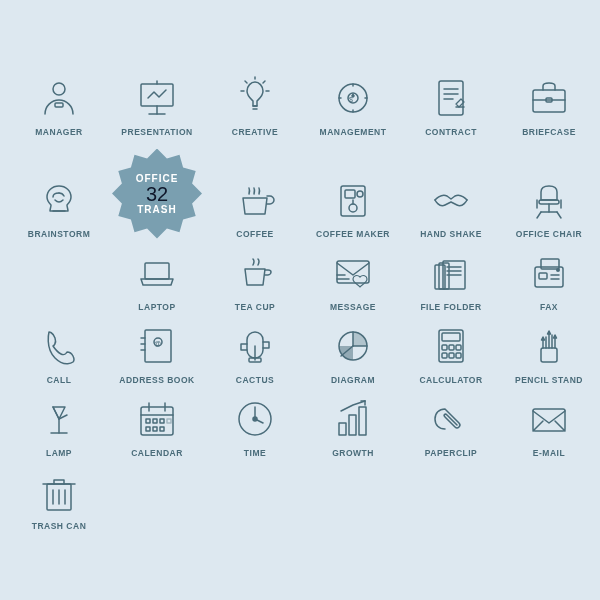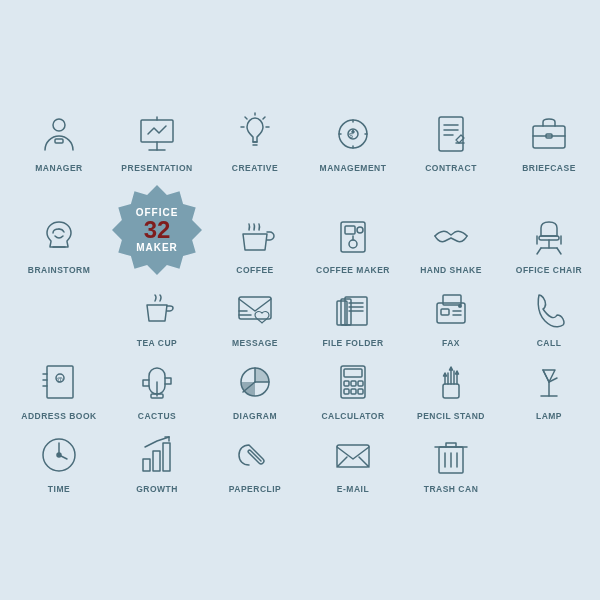--- a/index.html
+++ b/index.html
@@ -73,9 +73,9 @@
       letter-spacing: 1px;
     }
     .office-badge .number {
-      font-size: 24px;
-      color: #7f1d1d;
-      font-weight: bold;
+      font-size: 20px;
+      color: #0f172a;
+      font-weight: normal;
       line-height: 1;
     }
     .office-badge .subtitle {

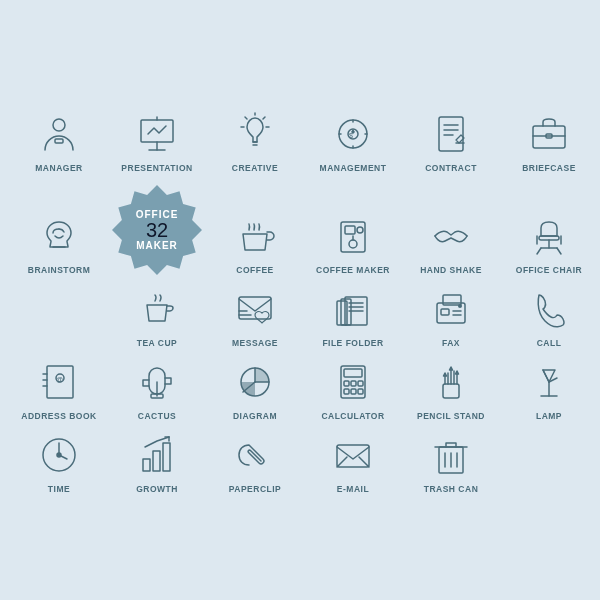--- a/index.html
+++ b/index.html
@@ -190,7 +190,7 @@
       <div class="office-badge">
         <div class="title">OFFICE</div>
         <div class="number">32</div>
-        <div class="subtitle">MAKER</div>
+        <div class="subtitle">TRASH</div>
       </div>
     </div>
 

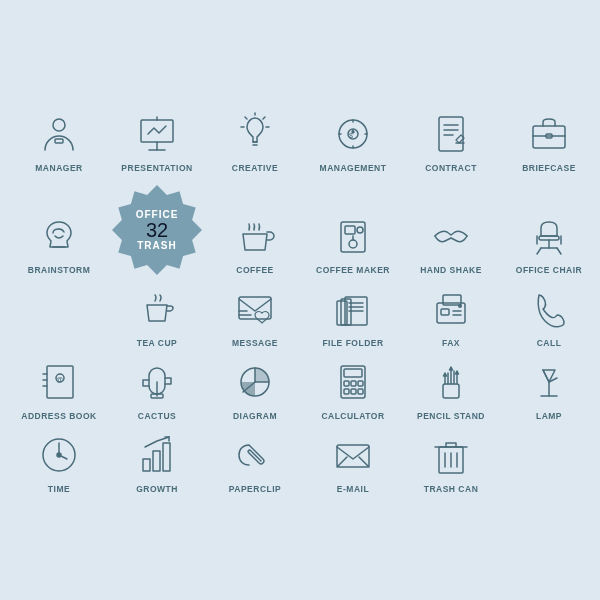--- a/index.html
+++ b/index.html
@@ -248,6 +248,15 @@
 
     <div class="icon-cell"></div>
 
+    <div class="icon-cell">
+      <div class="icon-svg">
+        <svg viewBox="0 0 44 44">
+            <rect x="10" y="12" width="24" height="16" rx="1"></rect>
+            <path d="M6 28 L38 28 L36 34 L8 34 Z"></path>
+          </svg>
+      </div>
+      <div class="icon-label">LAPTOP</div>
+    </div>
 
     <div class="icon-cell">
       <div class="icon-svg">

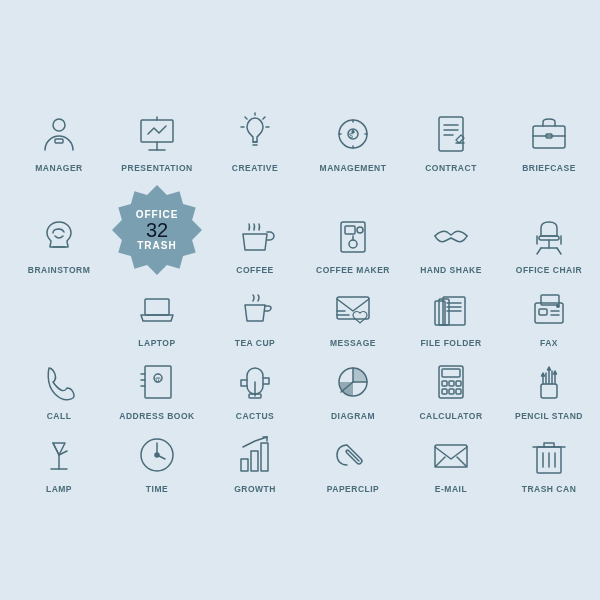--- a/index.html
+++ b/index.html
@@ -409,6 +409,24 @@
       <div class="icon-label">LAMP</div>
     </div>
 
+    <div class="icon-cell">
+      <div class="icon-svg">
+        <svg viewBox="0 0 44 44">
+            <rect x="6" y="10" width="32" height="28" rx="2"></rect>
+            <line x1="6" y1="18" x2="38" y2="18"></line>
+            <line x1="14" y1="6" x2="14" y2="14"></line>
+            <line x1="30" y1="6" x2="30" y2="14"></line>
+            <rect x="11" y="22" width="4" height="4"></rect>
+            <rect x="18" y="22" width="4" height="4"></rect>
+            <rect x="25" y="22" width="4" height="4"></rect>
+            <rect x="32" y="22" width="4" height="4" opacity="0.4"></rect>
+            <rect x="11" y="30" width="4" height="4"></rect>
+            <rect x="18" y="30" width="4" height="4"></rect>
+            <rect x="25" y="30" width="4" height="4"></rect>
+          </svg>
+      </div>
+      <div class="icon-label">CALENDAR</div>
+    </div>
 
 
     <div class="icon-cell">

